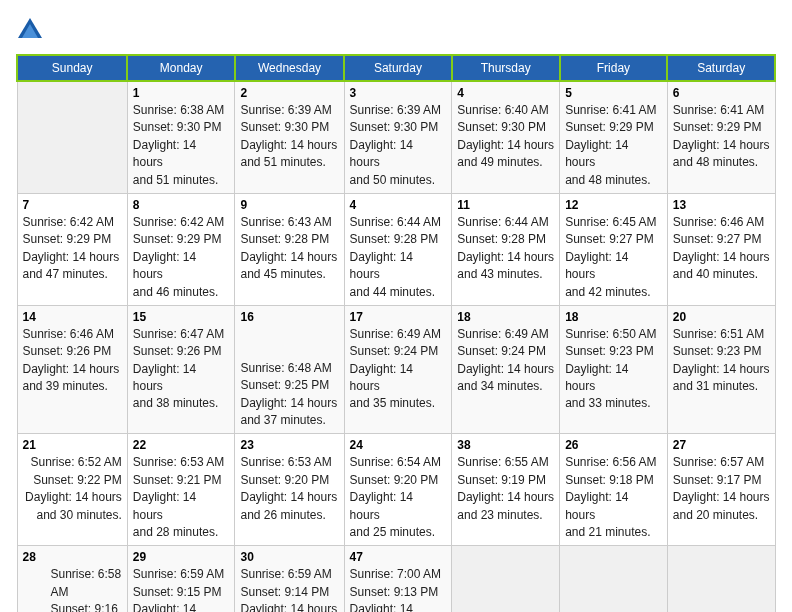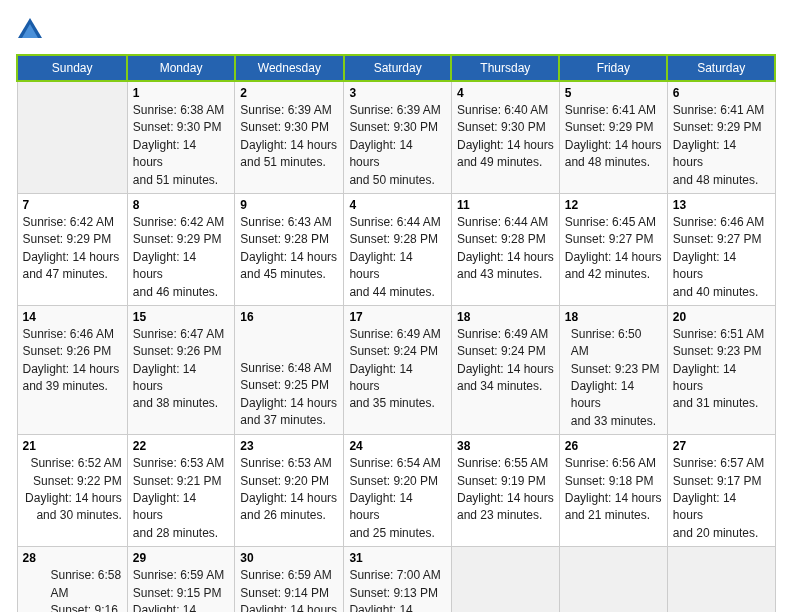--- a/index.html
+++ b/index.html
@@ -268,7 +268,7 @@
           </td>
           <td>
             <span class="day-num">18</span>
-            <div class="day-info" style="white-space: pre-line; margin-left: 6px;">Sunrise: 6:50 AM
+            <div class="day-info" style="white-space: pre-line;">Sunrise: 6:50 AM
 Sunset: 9:23 PM
 Daylight: 14 hours
 and 33 minutes.</div>

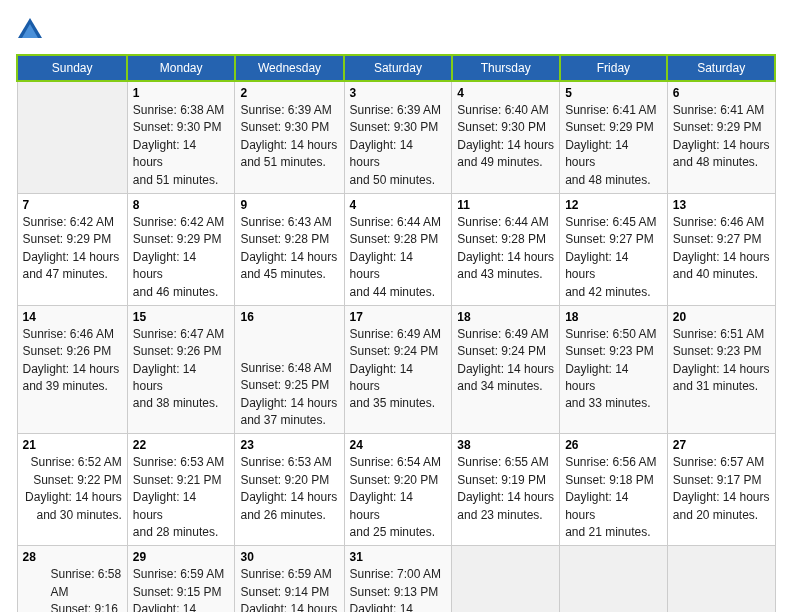--- a/index.html
+++ b/index.html
@@ -355,7 +355,7 @@
 and 14 minutes.</div>
           </td>
           <td>
-            <span class="day-num">31</span>
+            <span class="day-num">47</span>
             <div class="day-info" style="white-space: pre-line;">Sunrise: 7:00 AM
 Sunset: 9:13 PM
 Daylight: 14 hours

